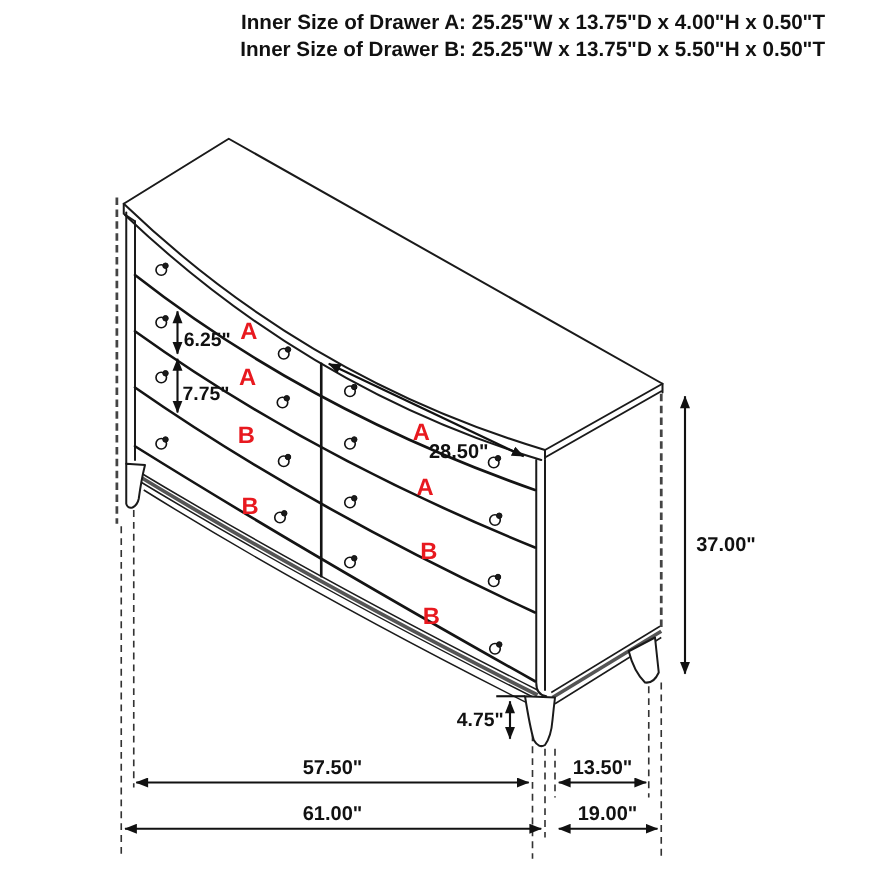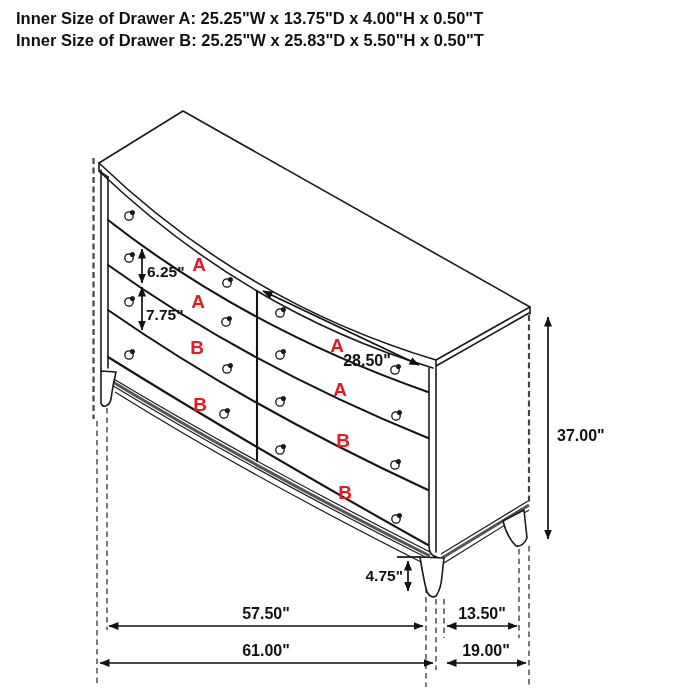--- a/index.html
+++ b/index.html
@@ -5,7 +5,7 @@
   html,body{margin:0;padding:0;background:#fff;}
   .canvas{position:relative;width:700px;height:700px;background:#ffffff;overflow:hidden;
           font-family:"Liberation Sans",sans-serif;}
-  .title-block{position:absolute;top:7px;left:16px;width:660px;text-align:left;
+  .title-block{position:absolute;top:7px;left:0;width:660px;text-align:right;
                font-weight:bold;font-size:16.5px;line-height:22px;color:#111;}
   svg{position:absolute;top:0;left:0;}
   .ln{stroke:#1a1a1a;stroke-width:1.6;fill:none;stroke-linecap:round;}

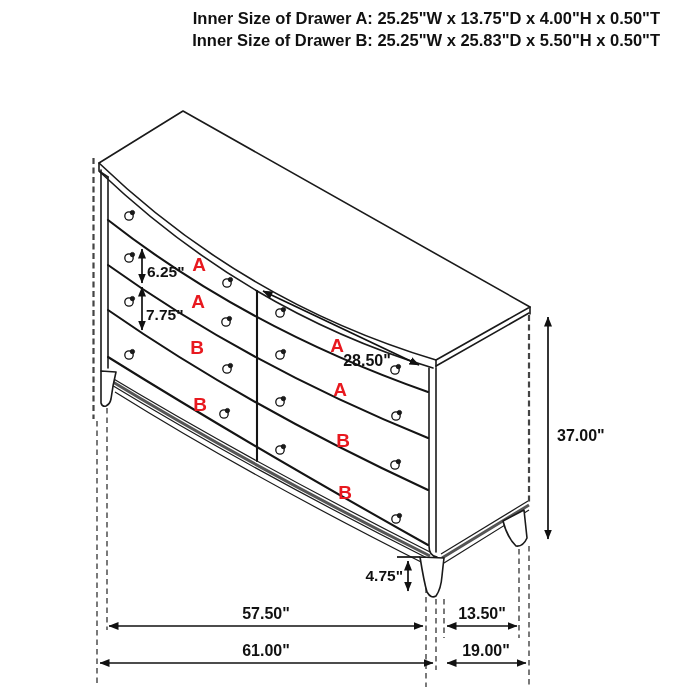--- a/index.html
+++ b/index.html
@@ -29,7 +29,7 @@
 
   <div class="title-block">
     <div>Inner Size of Drawer A: 25.25"W x 13.75"D x 4.00"H x 0.50"T</div>
-    <div>Inner Size of Drawer B: 25.25"W x 25.83"D x 5.50"H x 0.50"T</div>
+    <div>Inner Size of Drawer B: 25.25"W x 13.75"D x 5.50"H x 0.50"T</div>
   </div>
 
   <svg width="700" height="700" viewBox="0 0 700 700">

